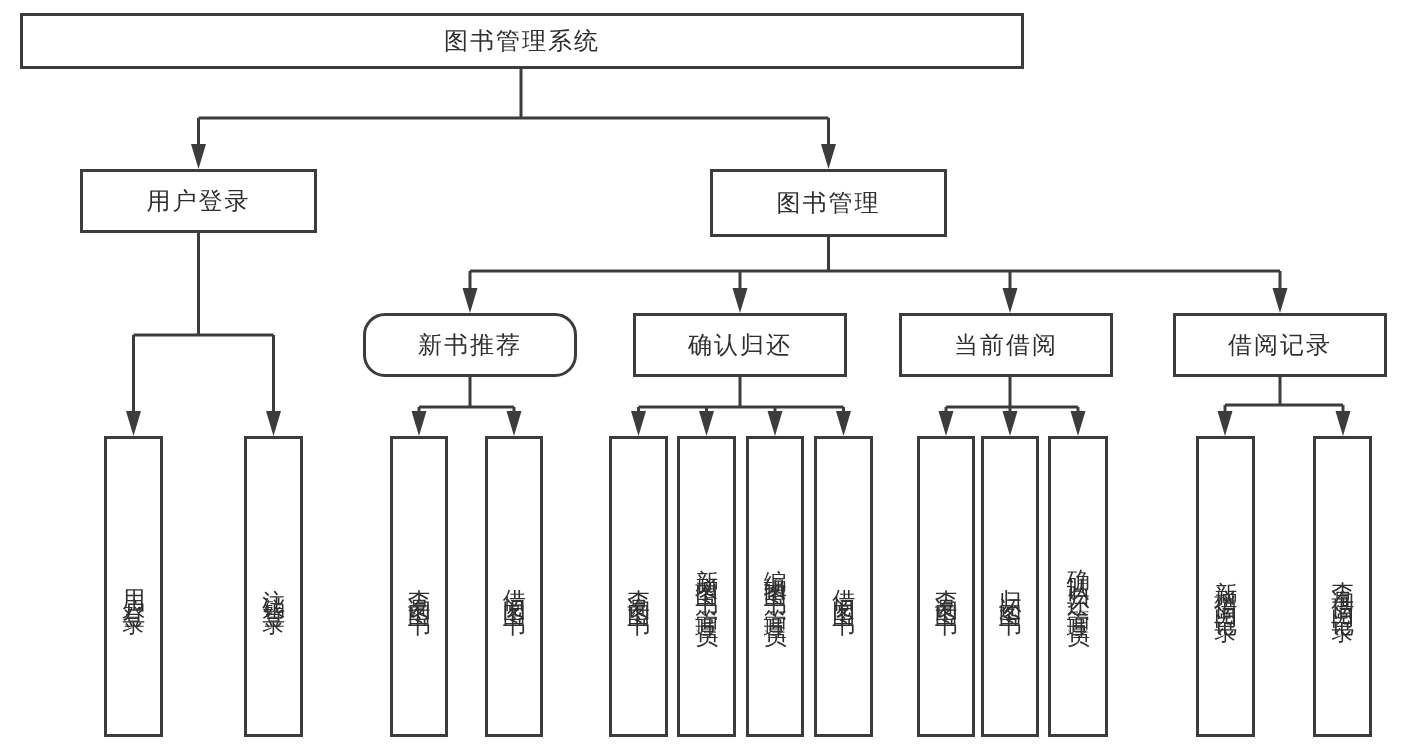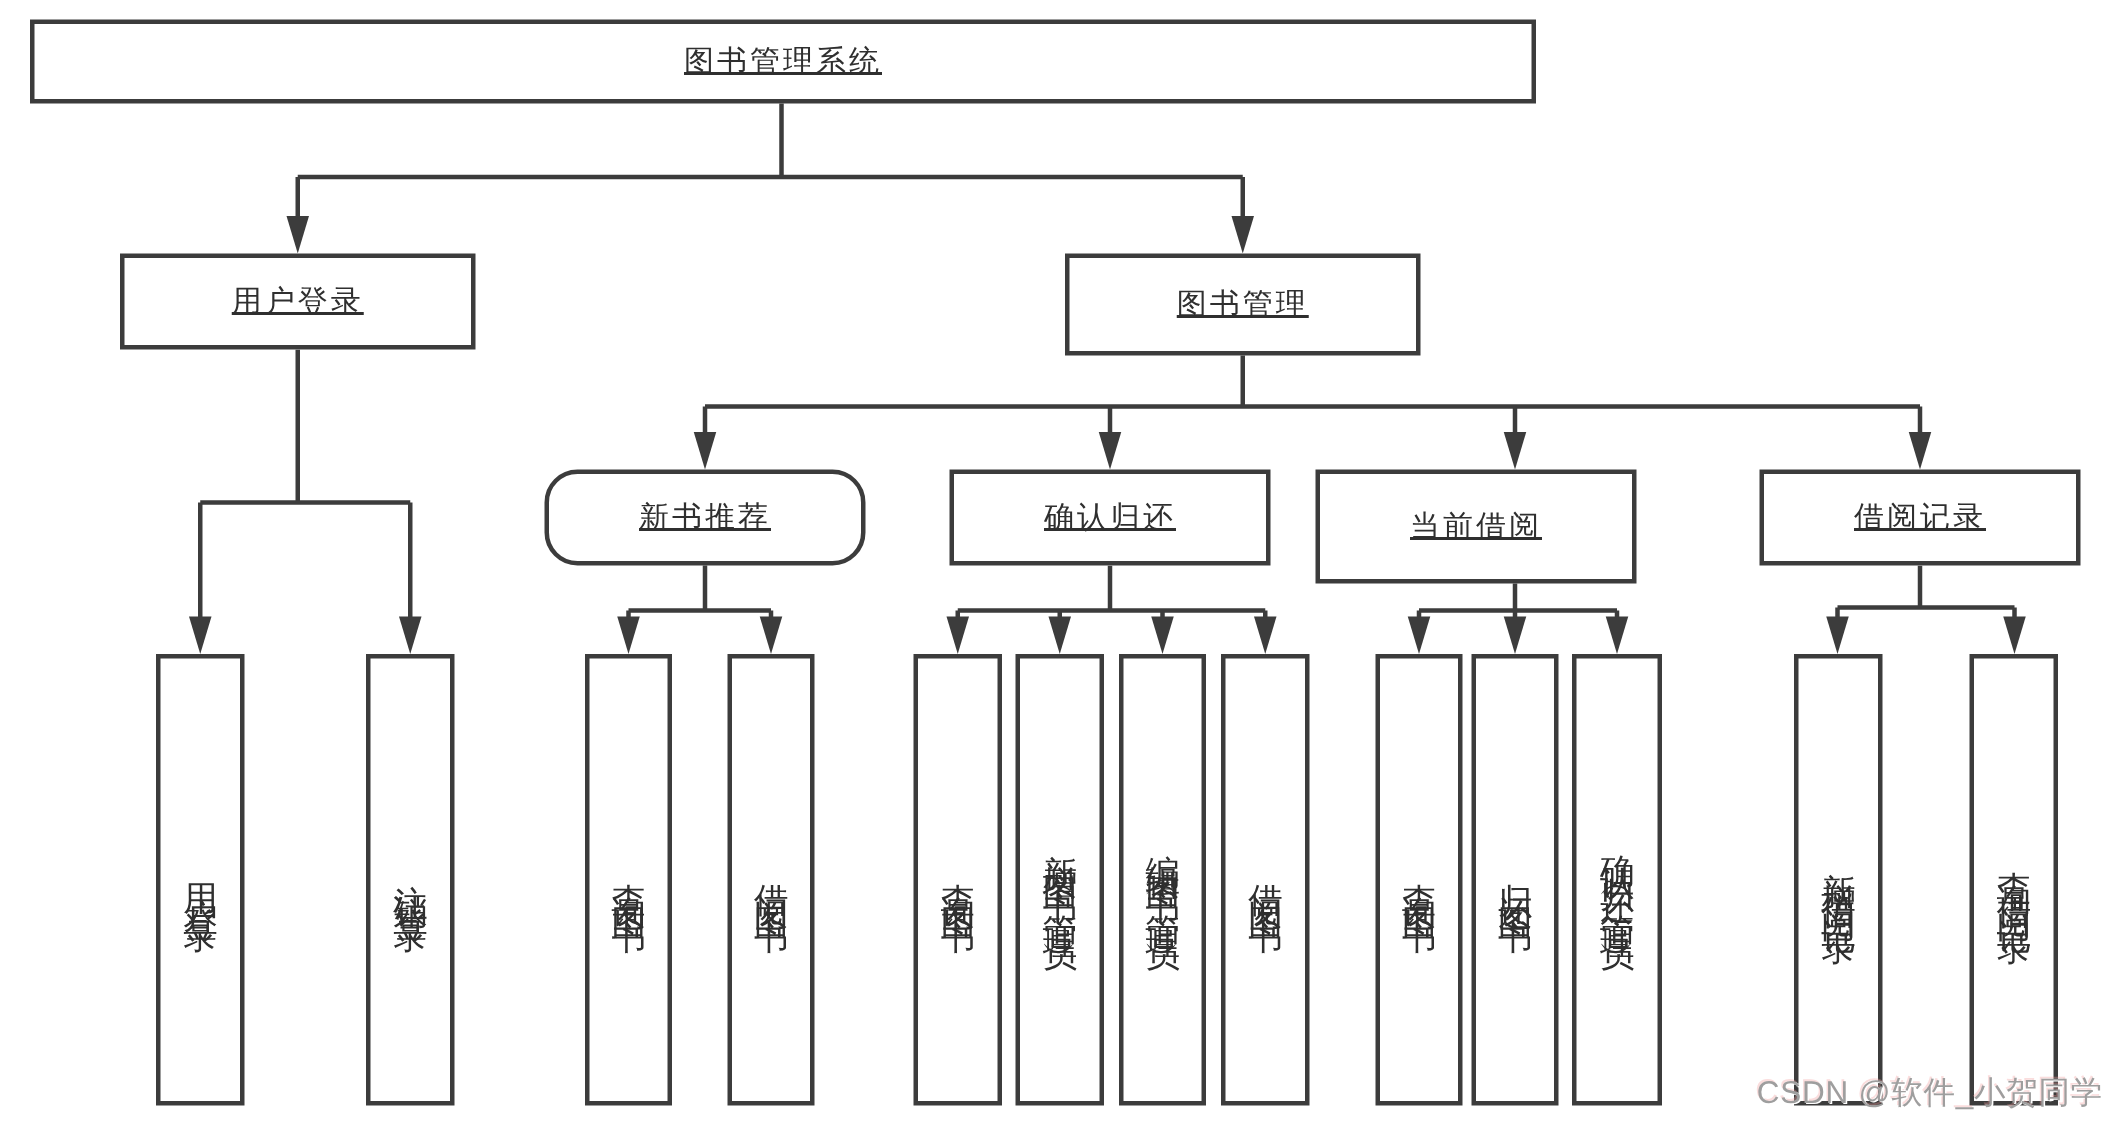--- a/index.html
+++ b/index.html
@@ -34,11 +34,10 @@
     justify-content: center;
   }
   .hlabel {
-    font-size: 20px;
+    font-size: 24px;
     letter-spacing: 2px;
     white-space: nowrap;
     line-height: 1;
-    text-decoration: underline;
   }
   .vbox {
     top: 436px;

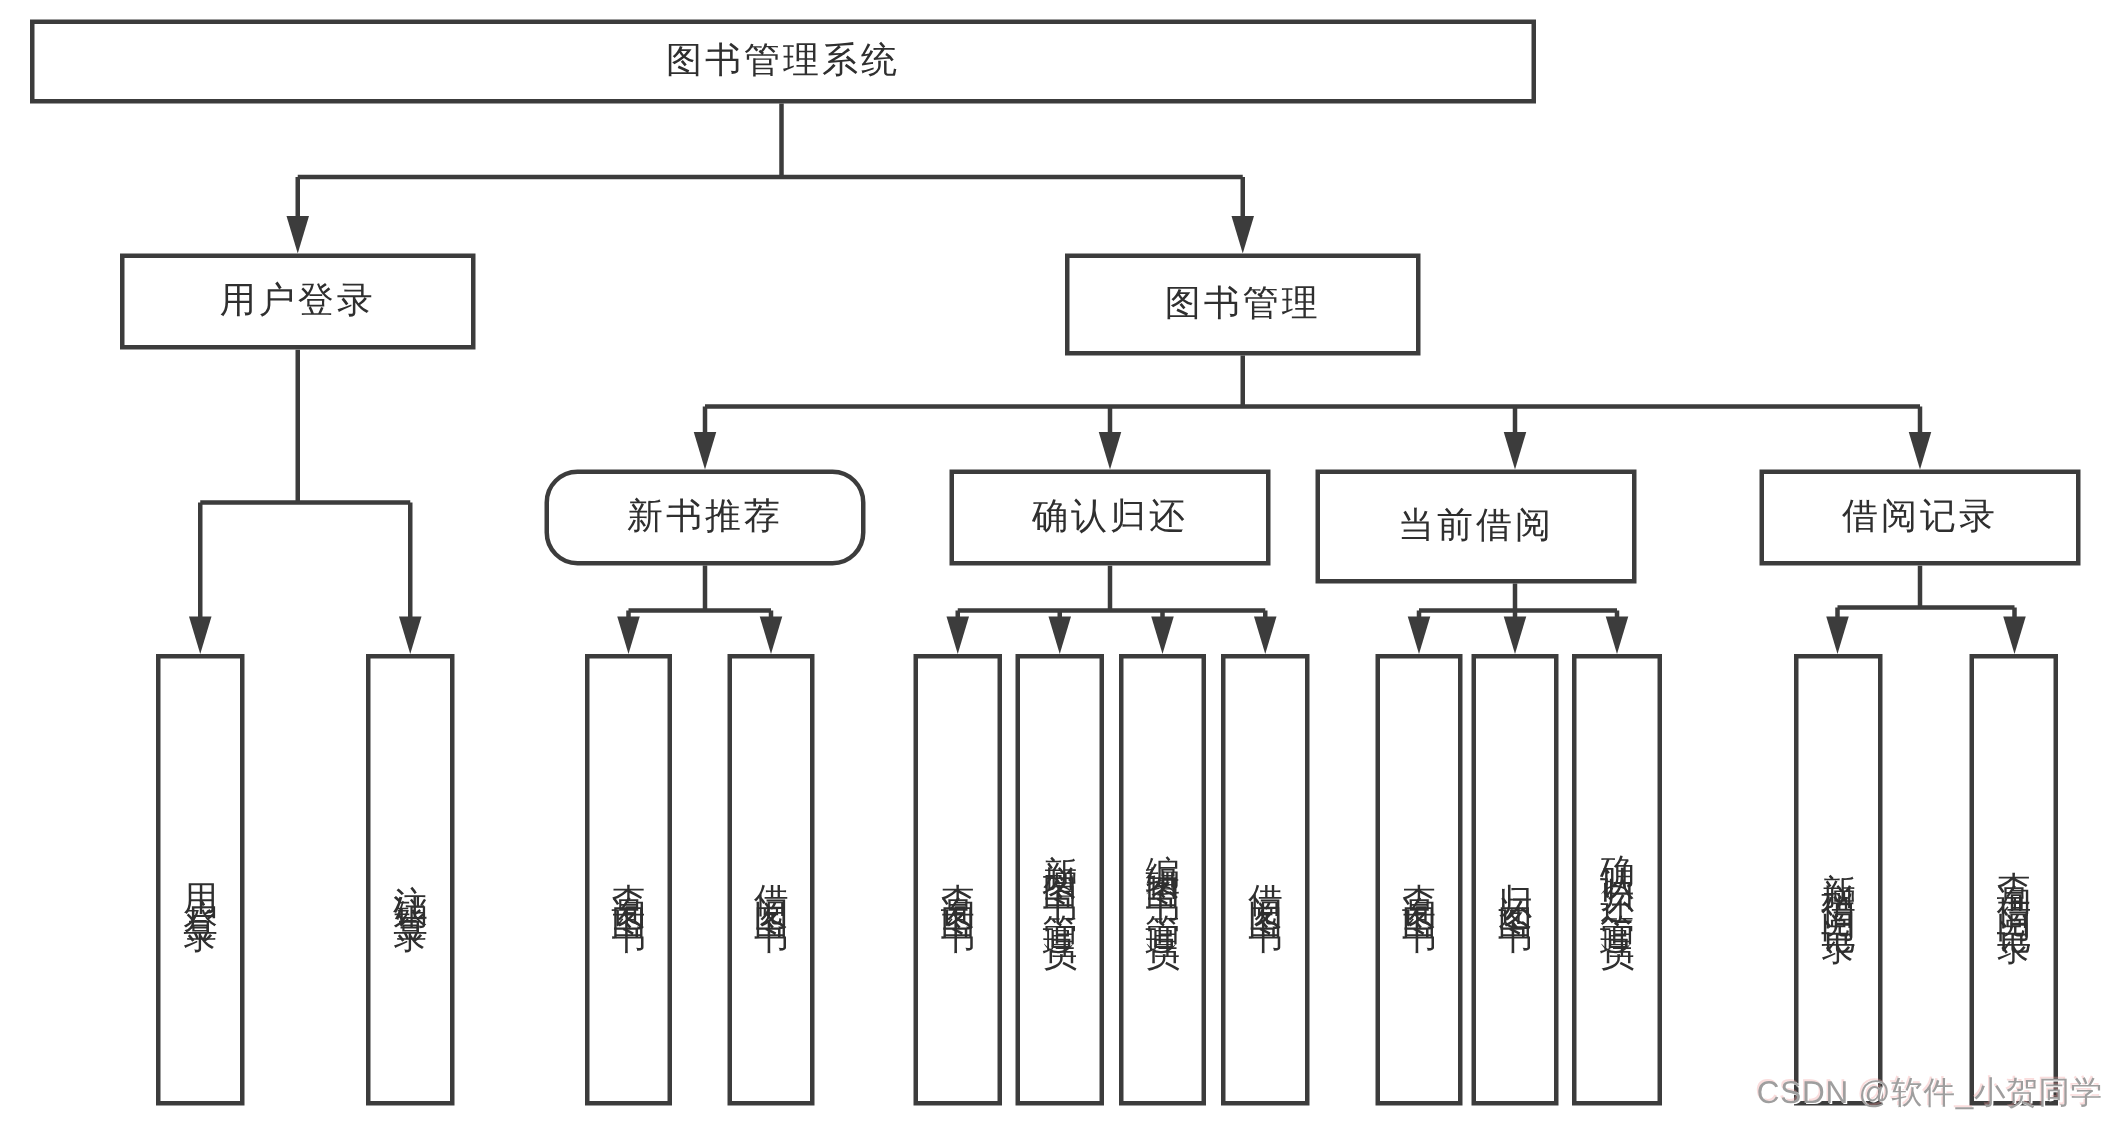--- a/index.html
+++ b/index.html
@@ -59,7 +59,7 @@
   
   .n-new-book-rec   { left: 363px;  top: 313px; width: 214px;  height: 64px; border-radius: 22px; }
   .n-book-borrow    { left: 633px;  top: 313px; width: 214px;  height: 64px; }
-  .n-current-borrow { left: 877px;  top: 313px; width: 214px;  height: 76px; }
+  .n-current-borrow { left: 899px;  top: 313px; width: 214px;  height: 64px; }
   .n-borrow-records { left: 1173px; top: 313px; width: 214px;  height: 64px; }
   
   .n-leaf-login     { left: 104px;  width: 59px; }

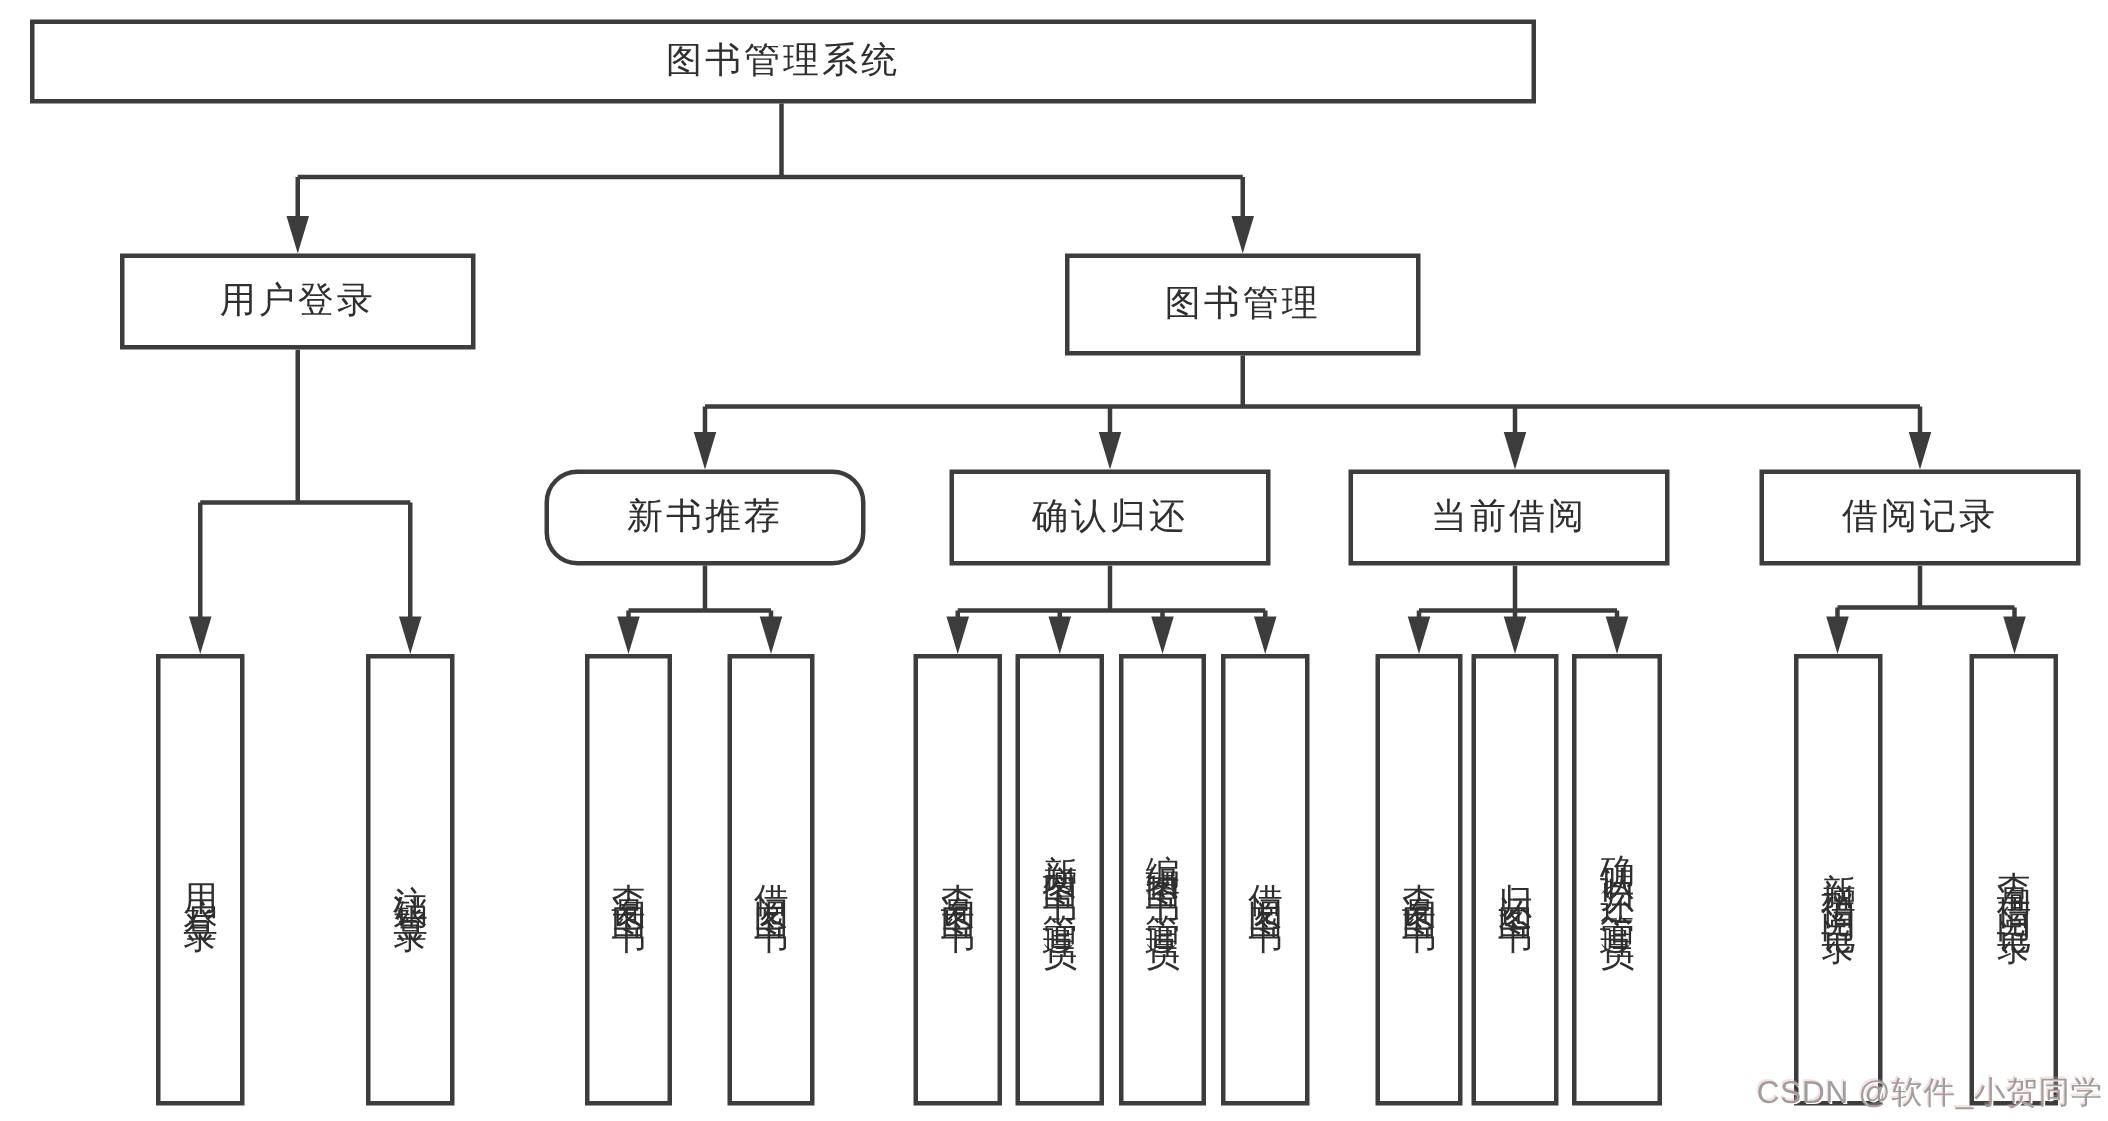--- a/index.html
+++ b/index.html
@@ -203,7 +203,6 @@
     <span class="vlabel">查询借阅记录</span>
   </div>
 
-  <div class="watermark">CSDN @软件_小贺同学</div>
 
 </div>
 

